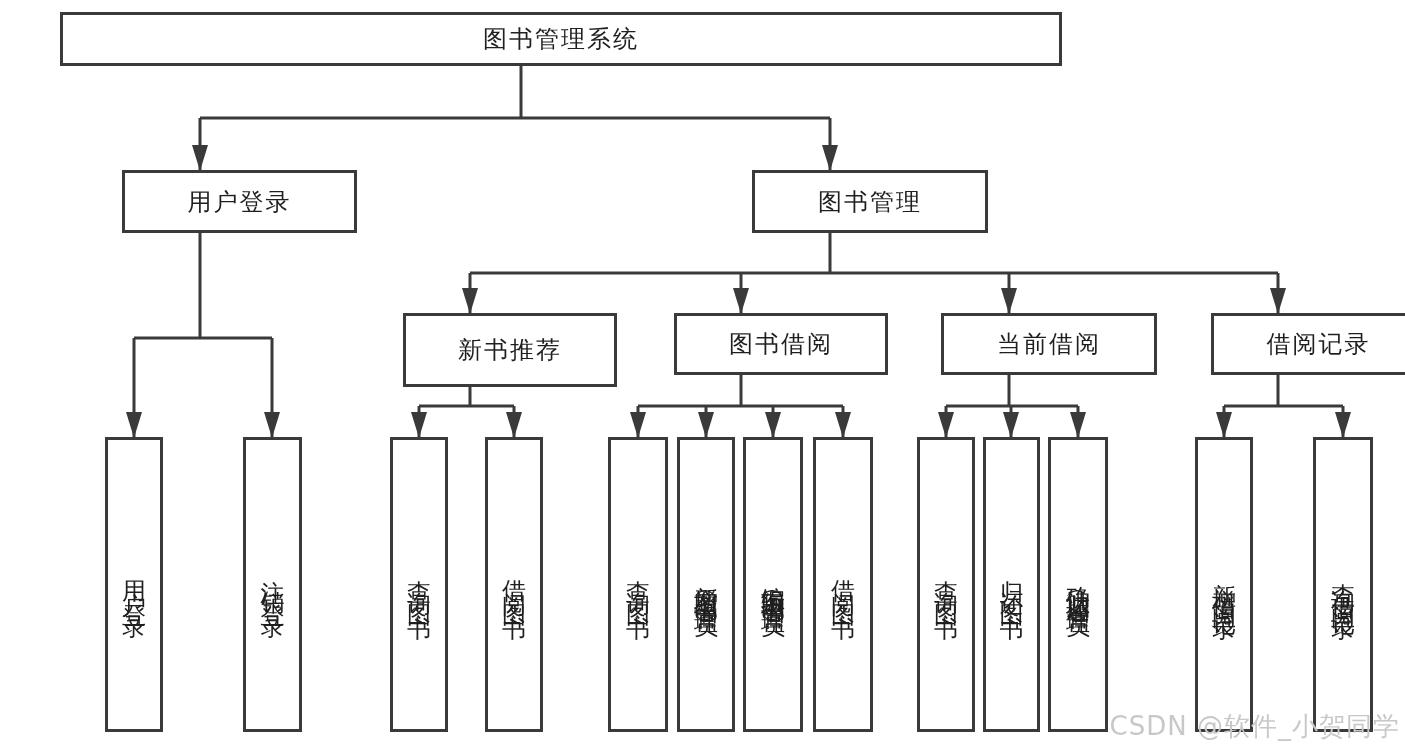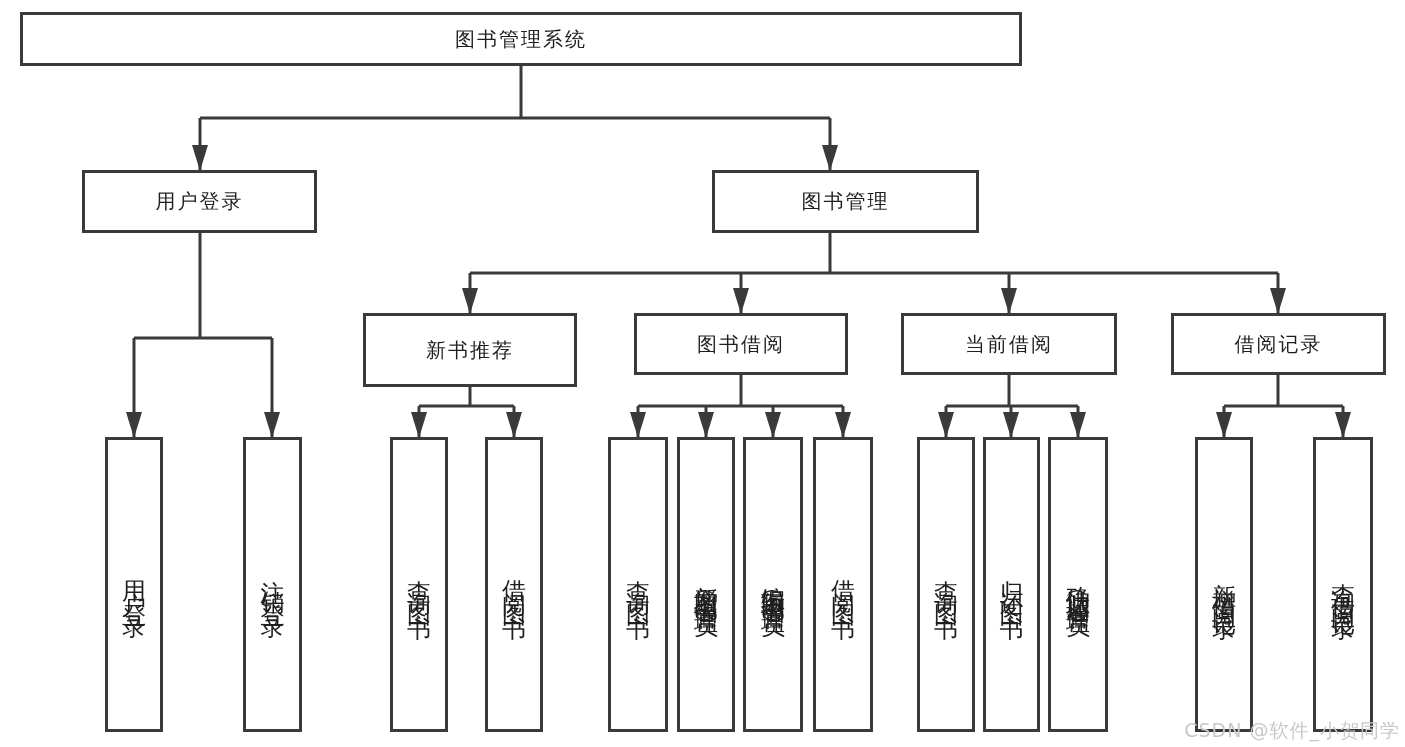--- a/index.html
+++ b/index.html
@@ -28,7 +28,7 @@
     display:flex;align-items:center;justify-content:center;
     text-align:center;
   }
-  .h-node{font-size:20px;letter-spacing:2px;white-space:nowrap;}
+  .h-node{font-size:24px;letter-spacing:2px;white-space:nowrap;margin-left:40px;}
   .v-node{
     writing-mode:vertical-rl;
     font-size:24px;

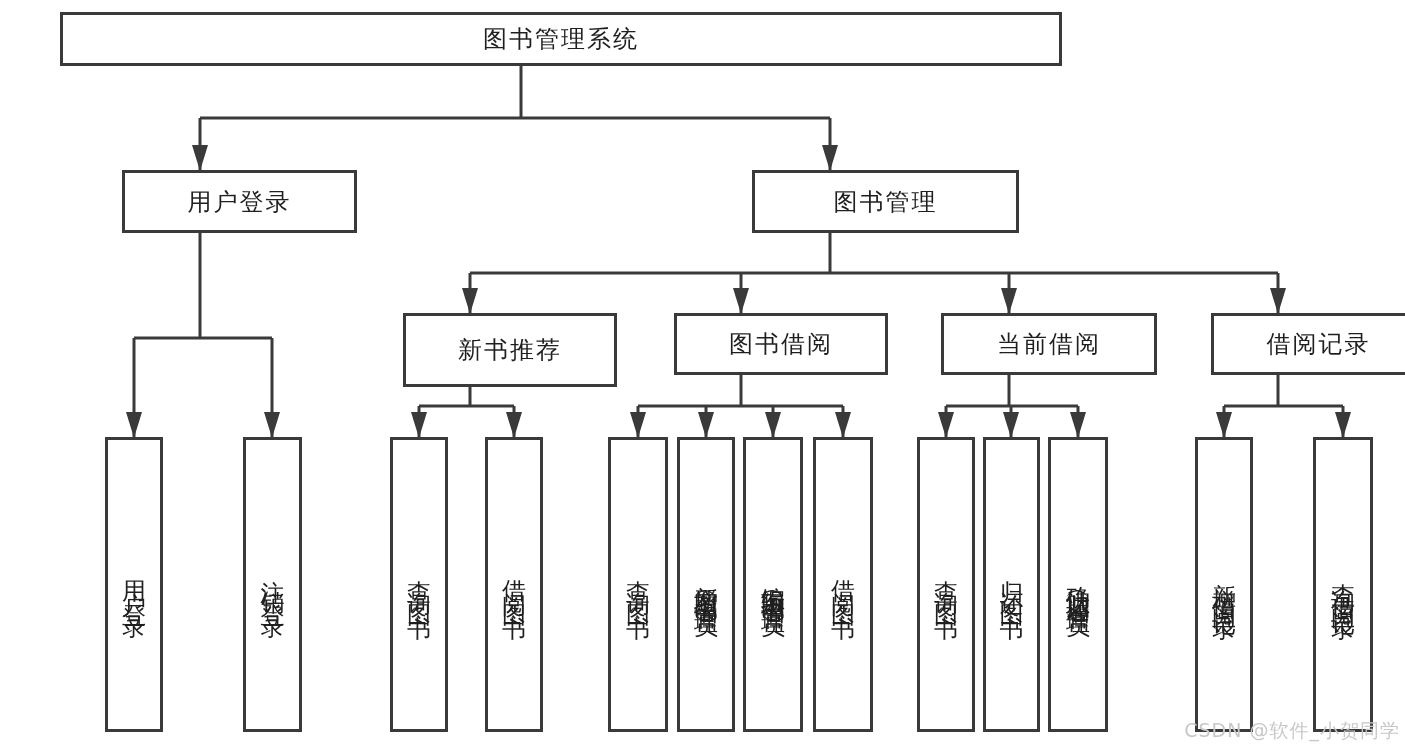--- a/index.html
+++ b/index.html
@@ -96,7 +96,7 @@
   <div class="node h-node" style="left:20px;top:12px;width:1002px;height:54px;">图书管理系统</div>
 
   <div class="node h-node" style="left:82px;top:170px;width:235px;height:63px;">用户登录</div>
-  <div class="node h-node" style="left:712px;top:170px;width:267px;height:63px;text-align:right;">图书管理</div>
+  <div class="node h-node" style="left:712px;top:170px;width:236px;height:63px;text-align:right;">图书管理</div>
 
   <div class="node h-node" style="left:363px;top:313px;width:214px;height:74px;">新书推荐</div>
   <div class="node h-node" style="left:634px;top:313px;width:214px;height:62px;">图书借阅</div>

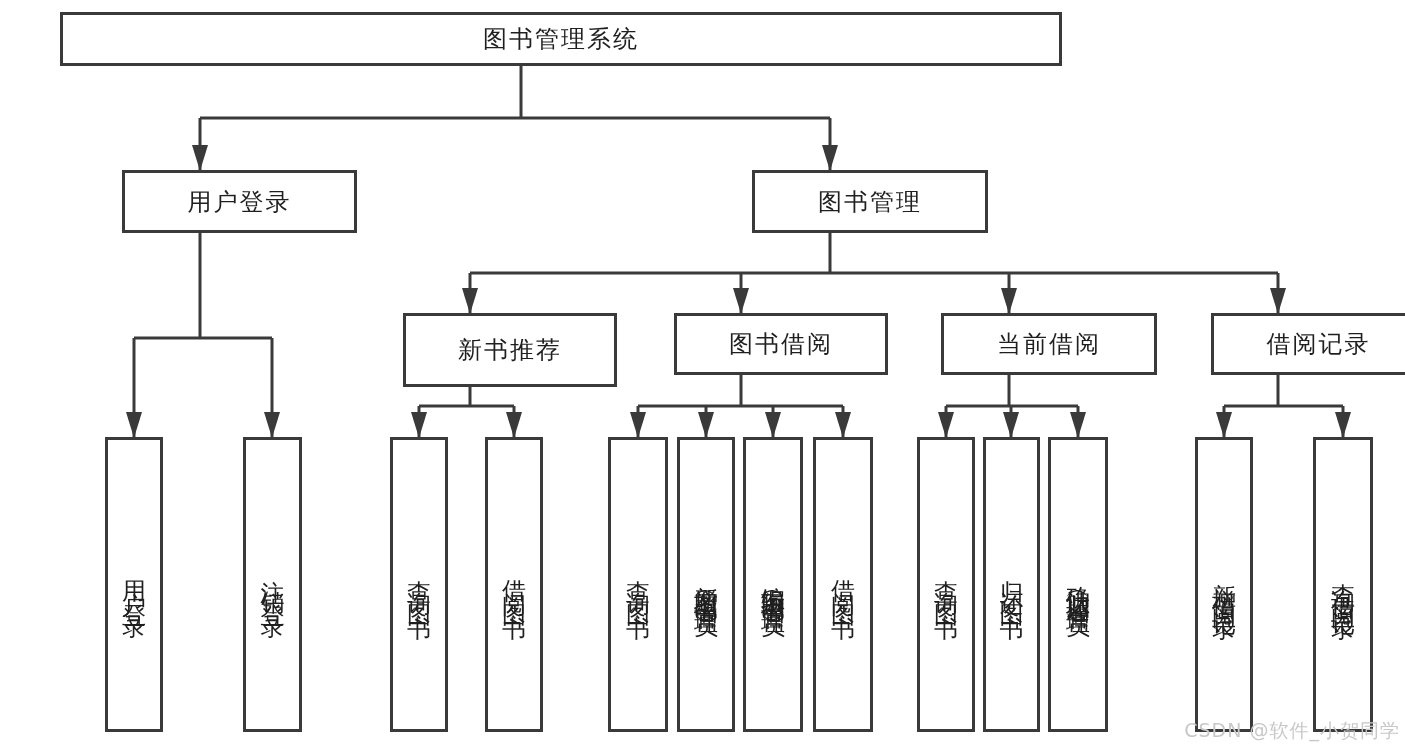--- a/index.html
+++ b/index.html
@@ -40,7 +40,7 @@
   .watermark{
     position:absolute;
     right:5px;bottom:3px;
-    font-size:19px;
+    font-size:26px;
     color:var(--wm);
     letter-spacing:1px;
     z-index:5;

